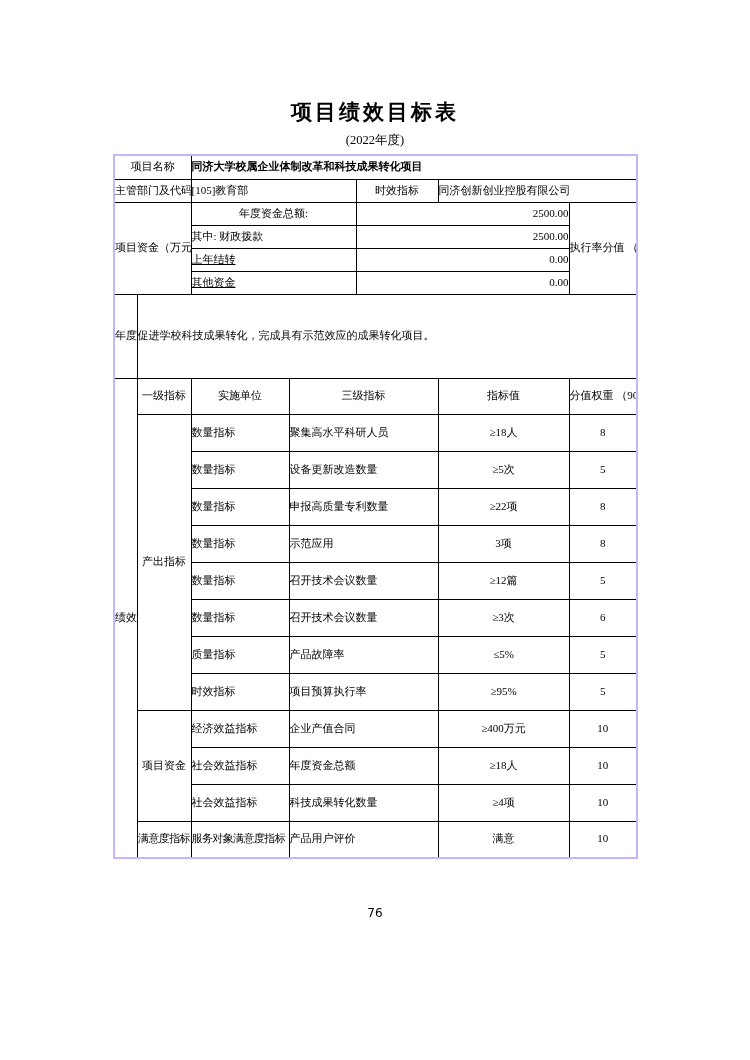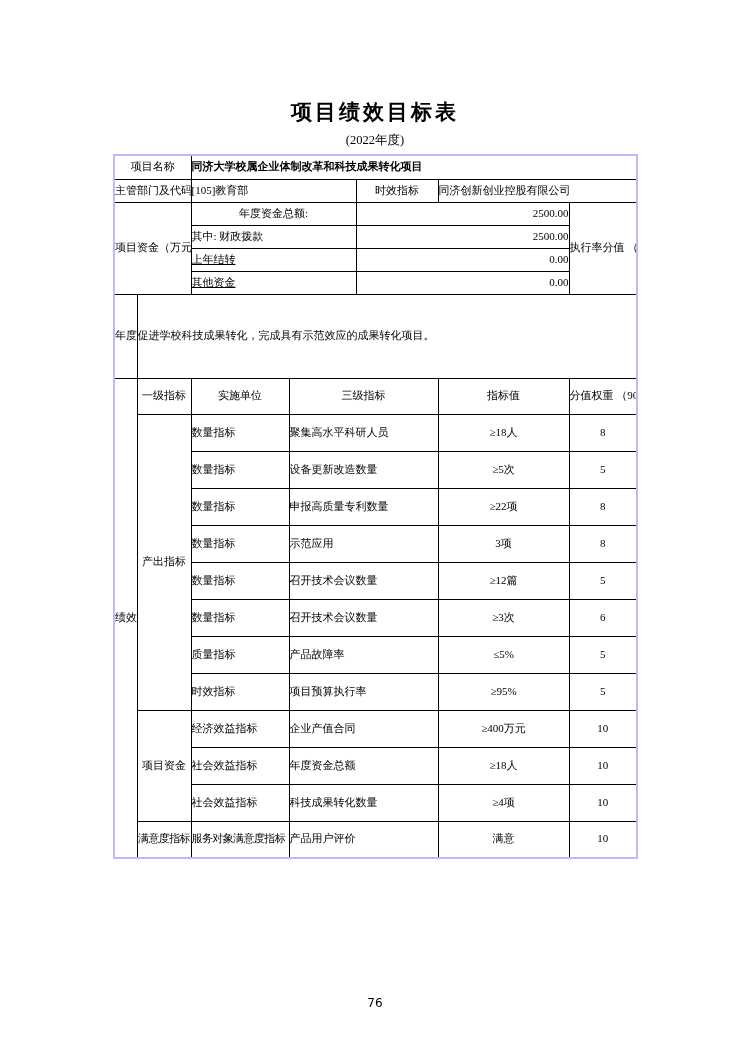--- a/index.html
+++ b/index.html
@@ -64,7 +64,7 @@
   .page-number {
     position: absolute;
     left: 0;
-    top: 996px;
+    top: 906px;
     width: 750px;
     text-align: center;
     font-family: "DejaVu Sans", "Liberation Sans", sans-serif;

